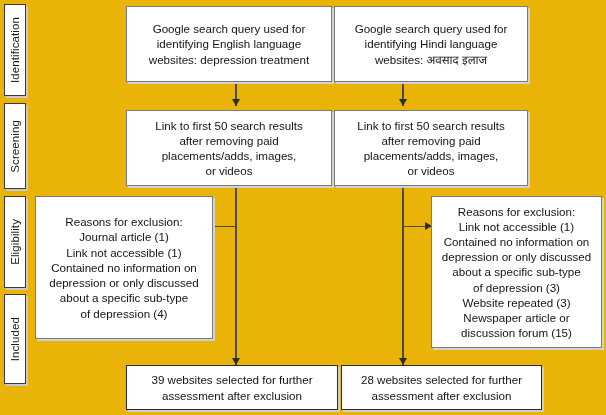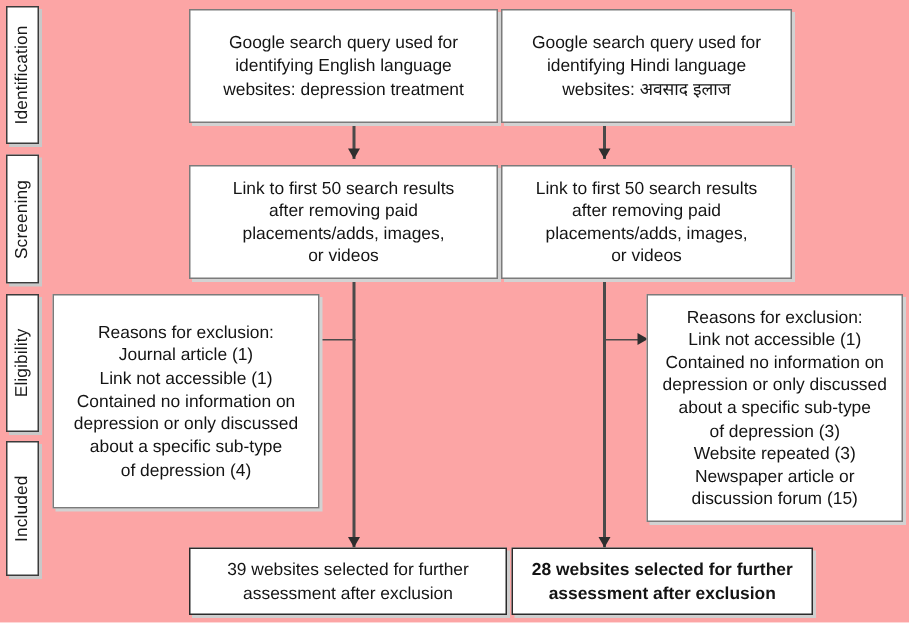--- a/index.html
+++ b/index.html
@@ -15,7 +15,7 @@
     position: relative;
     width: 606px;
     height: 415px;
-    background: #fca5a5;
+    background: #eab308;
     overflow: hidden;
   }
 

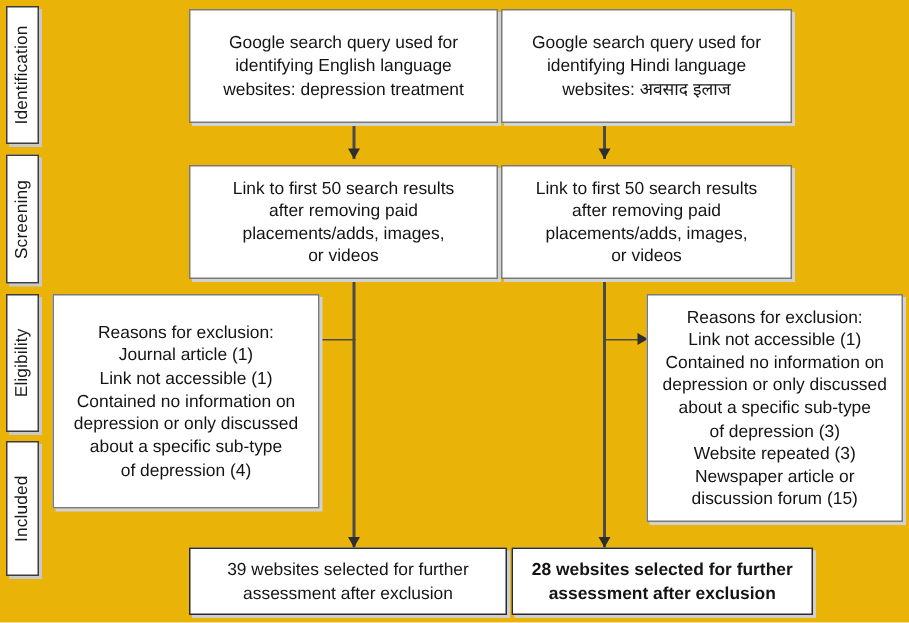--- a/index.html
+++ b/index.html
@@ -192,7 +192,7 @@
 discussion forum (15)</span>
   </div>
 
-  <div class="fbox dark" style="left:341px; top:365px; width:201px; height:45px;font-weight:bold;">
+  <div class="fbox dark" style="left:341px; top:365px; width:201px; height:45px;">
     <span class="txt">28 websites selected for further
 assessment after exclusion</span>
   </div>

